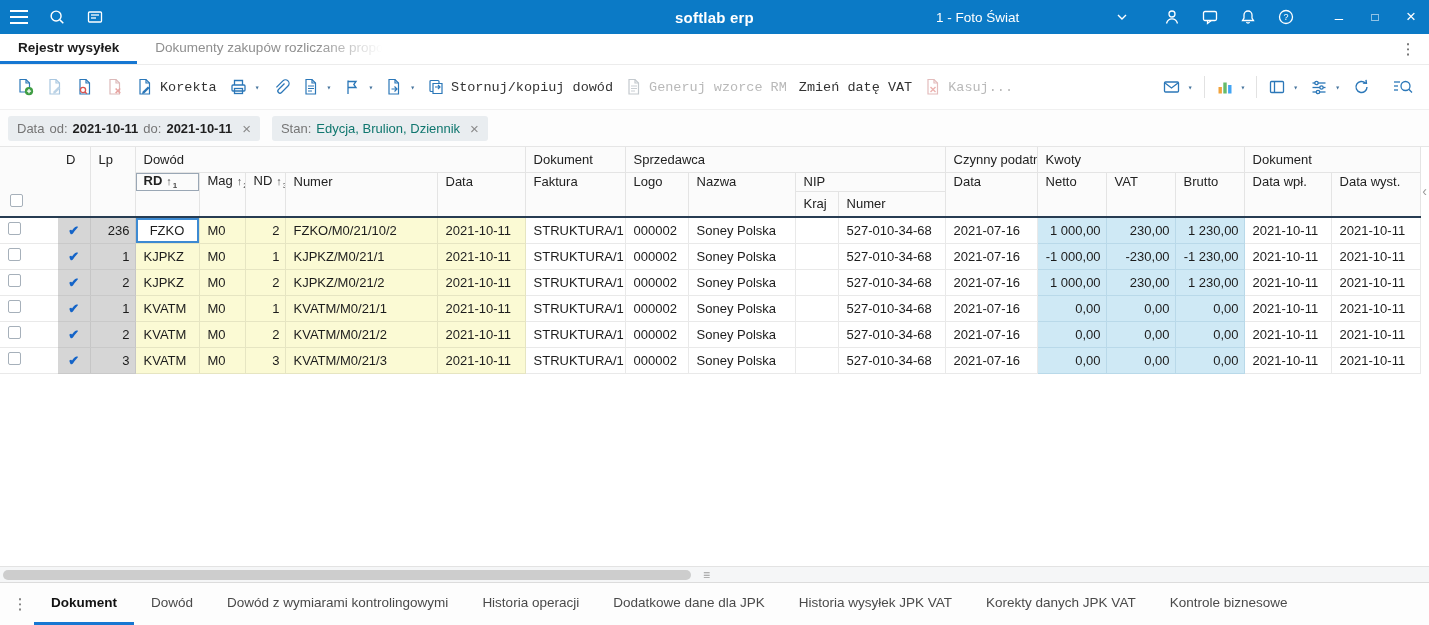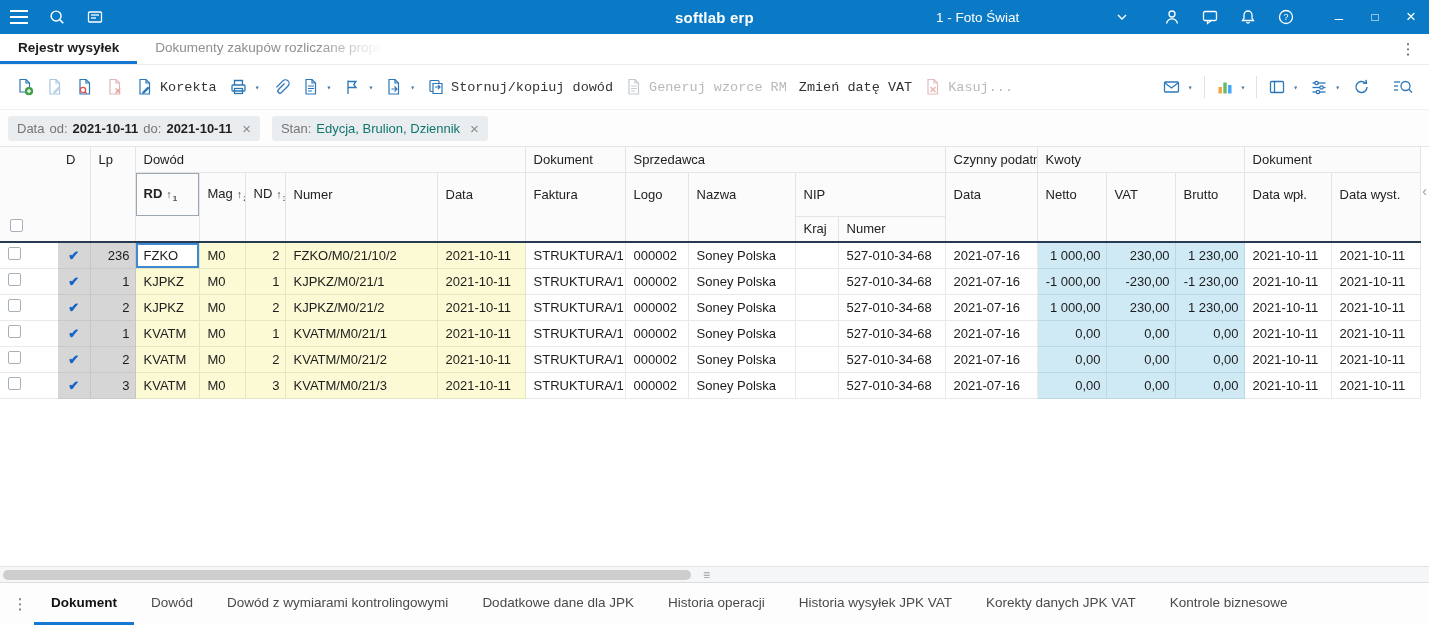--- a/index.html
+++ b/index.html
@@ -53,7 +53,7 @@
   .grid thead th { background:#fbfbfb; font-weight:400; text-align:left; color:#222;
     border-right:1px solid #e4e4e4; padding:0 8px; }
   .grid .h1 th { height:25px; border-bottom:1px solid #e4e4e4; vertical-align:middle; }
-  .grid .h2 th { height:44px; border-bottom:none; vertical-align:middle; }
+  .grid .h2 th { height:19px; border-bottom:none; vertical-align:middle; }
   .grid .h2 th.nip { border-bottom:1px solid #e4e4e4; }
   .grid .h3 th { height:26px; border-bottom:2px solid #273c52; vertical-align:middle; }
   .grid thead th[rowspan] { border-bottom:2px solid #273c52; }

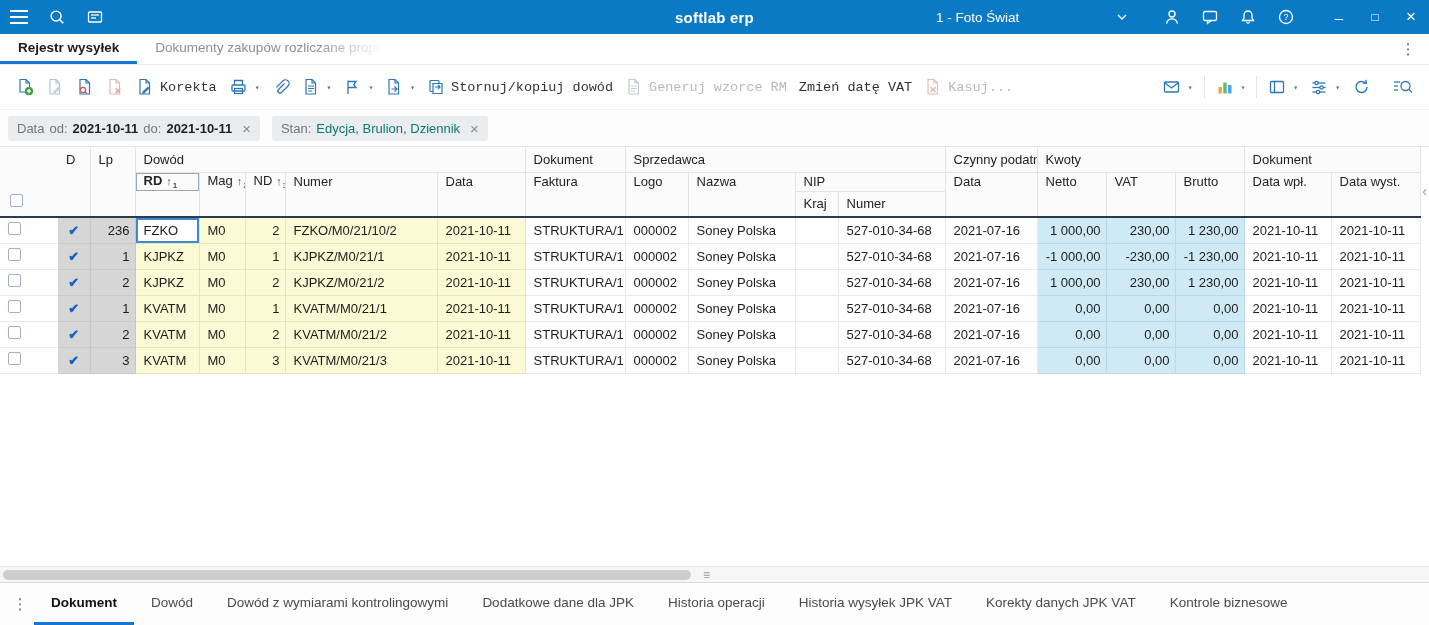--- a/index.html
+++ b/index.html
@@ -74,7 +74,7 @@
   .grid tbody td.c-d { text-align:center; padding:0; }
   .rowcheck { color:#1464c8; font-weight:700; font-size:13px; }
   .checkbox { display:inline-block; width:13px; height:13px; border:1px solid #a6b0ba; border-radius:2px; background:#fff; cursor:pointer; }
-  tr.focused td[data-field="rd"] { background:#fff; box-shadow:inset 0 0 0 2px #3d8ad2; }
+  tr.focused td[data-field="rd"] { background:#fff; box-shadow:inset 0 0 0 2px #3d8ad2;text-align:center; }
   .grid-chevron { position:absolute; right:2px; top:36px; color:#9a9a9a; font-size:14px; cursor:pointer; }
 
   

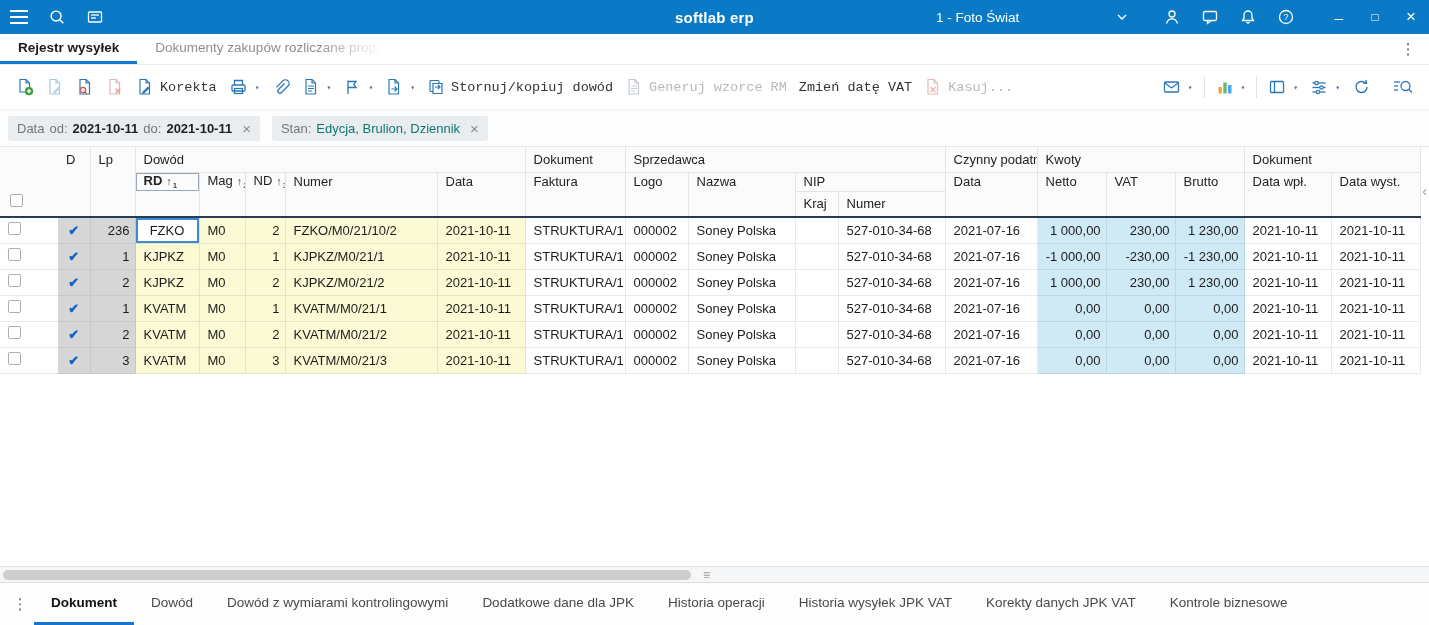--- a/index.html
+++ b/index.html
@@ -608,8 +608,8 @@
   <div class="btab active">Dokument</div>
   <div class="btab">Dowód</div>
   <div class="btab">Dowód z wymiarami kontrolingowymi</div>
+  <div class="btab">Historia operacji</div>
   <div class="btab">Dodatkowe dane dla JPK</div>
-  <div class="btab">Historia operacji</div>
   <div class="btab">Historia wysyłek JPK VAT</div>
   <div class="btab">Korekty danych JPK VAT</div>
   <div class="btab">Kontrole biznesowe</div>

